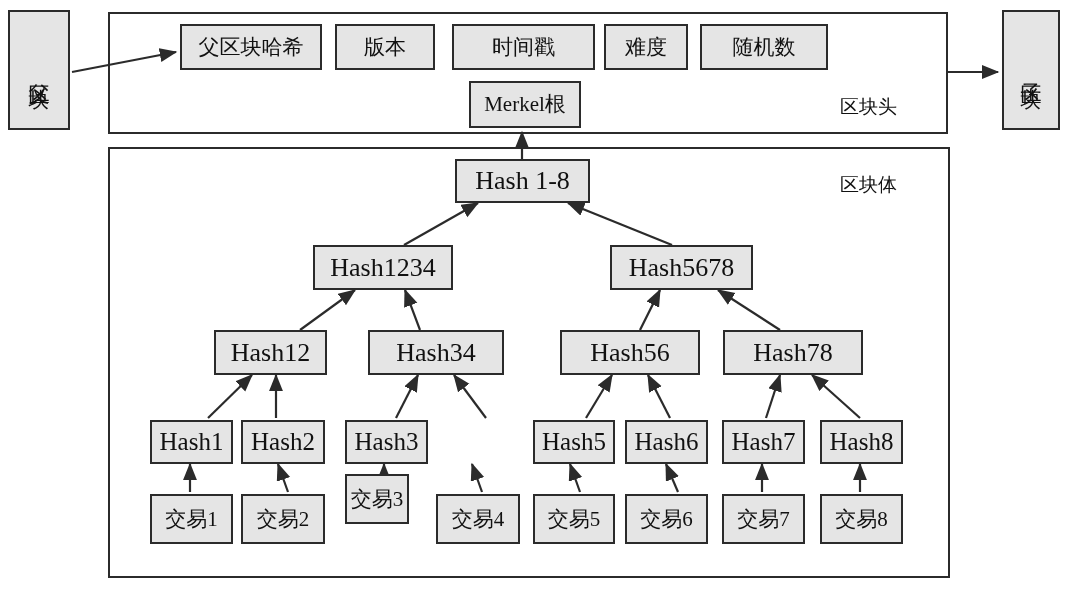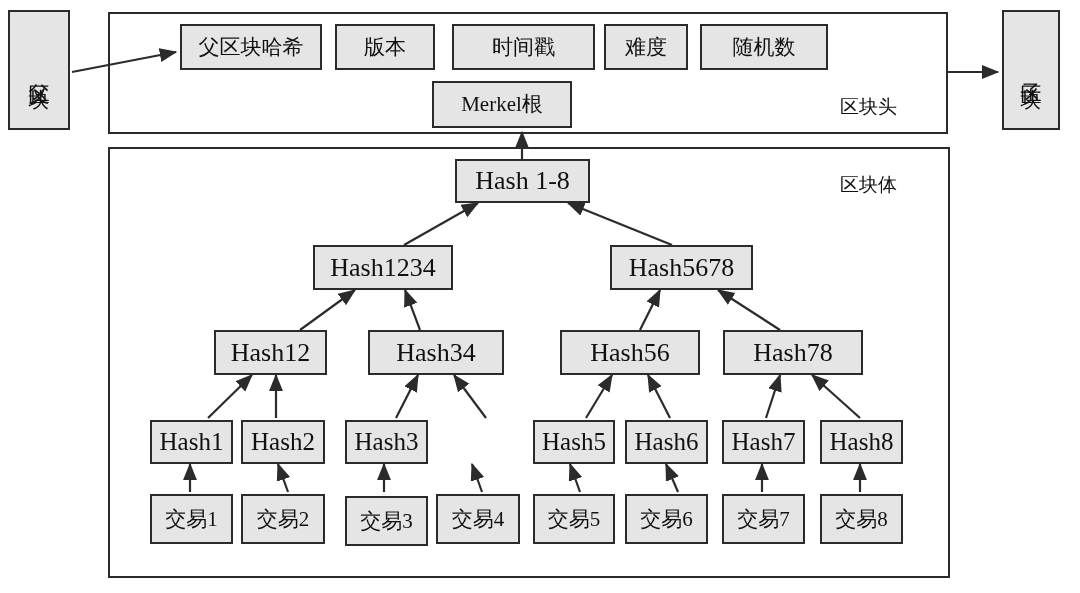--- a/index.html
+++ b/index.html
@@ -121,7 +121,7 @@
   <div class="box hdr-field" style="left:452px;top:24px;width:143px;height:46px;">时间戳</div>
   <div class="box hdr-field" style="left:604px;top:24px;width:84px;height:46px;">难度</div>
   <div class="box hdr-field" style="left:700px;top:24px;width:128px;height:46px;">随机数</div>
-  <div class="box merkel" style="left:432px;top:81px;width:140px;height:47px;">Merkel根</div>
+  <div class="box merkel" style="left:469px;top:81px;width:112px;height:47px;">Merkel根</div>
 
   <div class="container-box" style="left:108px;top:147px;width:842px;height:431px;"></div>
   <div class="plain-label section-label" style="left:840px;top:172px;">区块体</div>

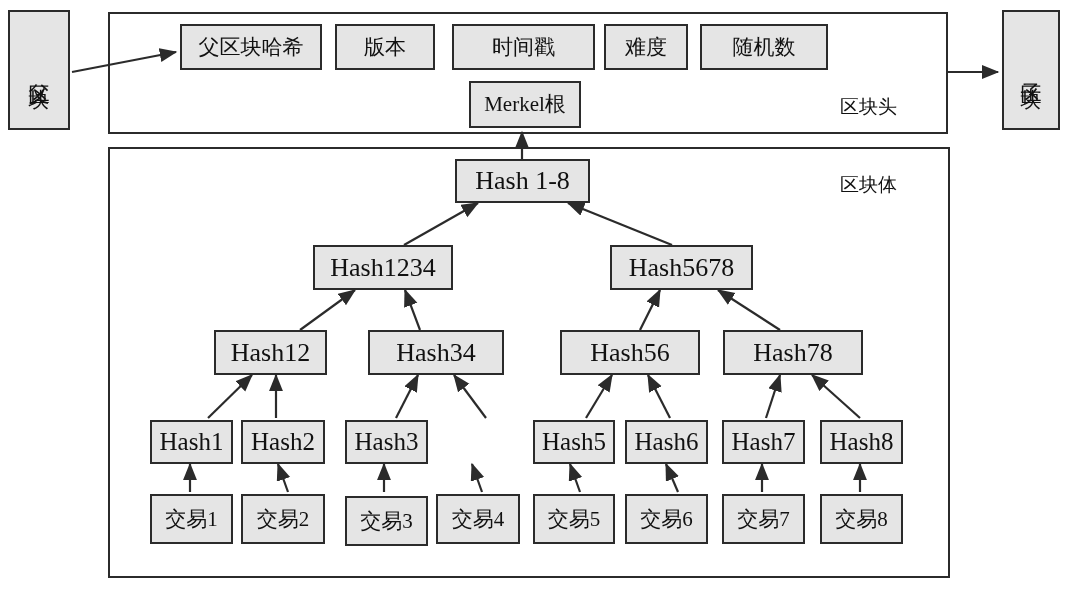--- a/index.html
+++ b/index.html
@@ -146,7 +146,7 @@
 
   <div class="box tx-node" style="left:150px;top:494px;width:83px;height:50px;">交易1</div>
   <div class="box tx-node" style="left:241px;top:494px;width:84px;height:50px;">交易2</div>
-  <div class="box tx-node" style="left:345px;top:496px;width:83px;height:50px;">交易3</div>
+  <div class="box tx-node" style="left:345px;top:474px;width:64px;height:50px;">交易3</div>
   <div class="box tx-node" style="left:436px;top:494px;width:84px;height:50px;">交易4</div>
   <div class="box tx-node" style="left:533px;top:494px;width:82px;height:50px;">交易5</div>
   <div class="box tx-node" style="left:625px;top:494px;width:83px;height:50px;">交易6</div>

